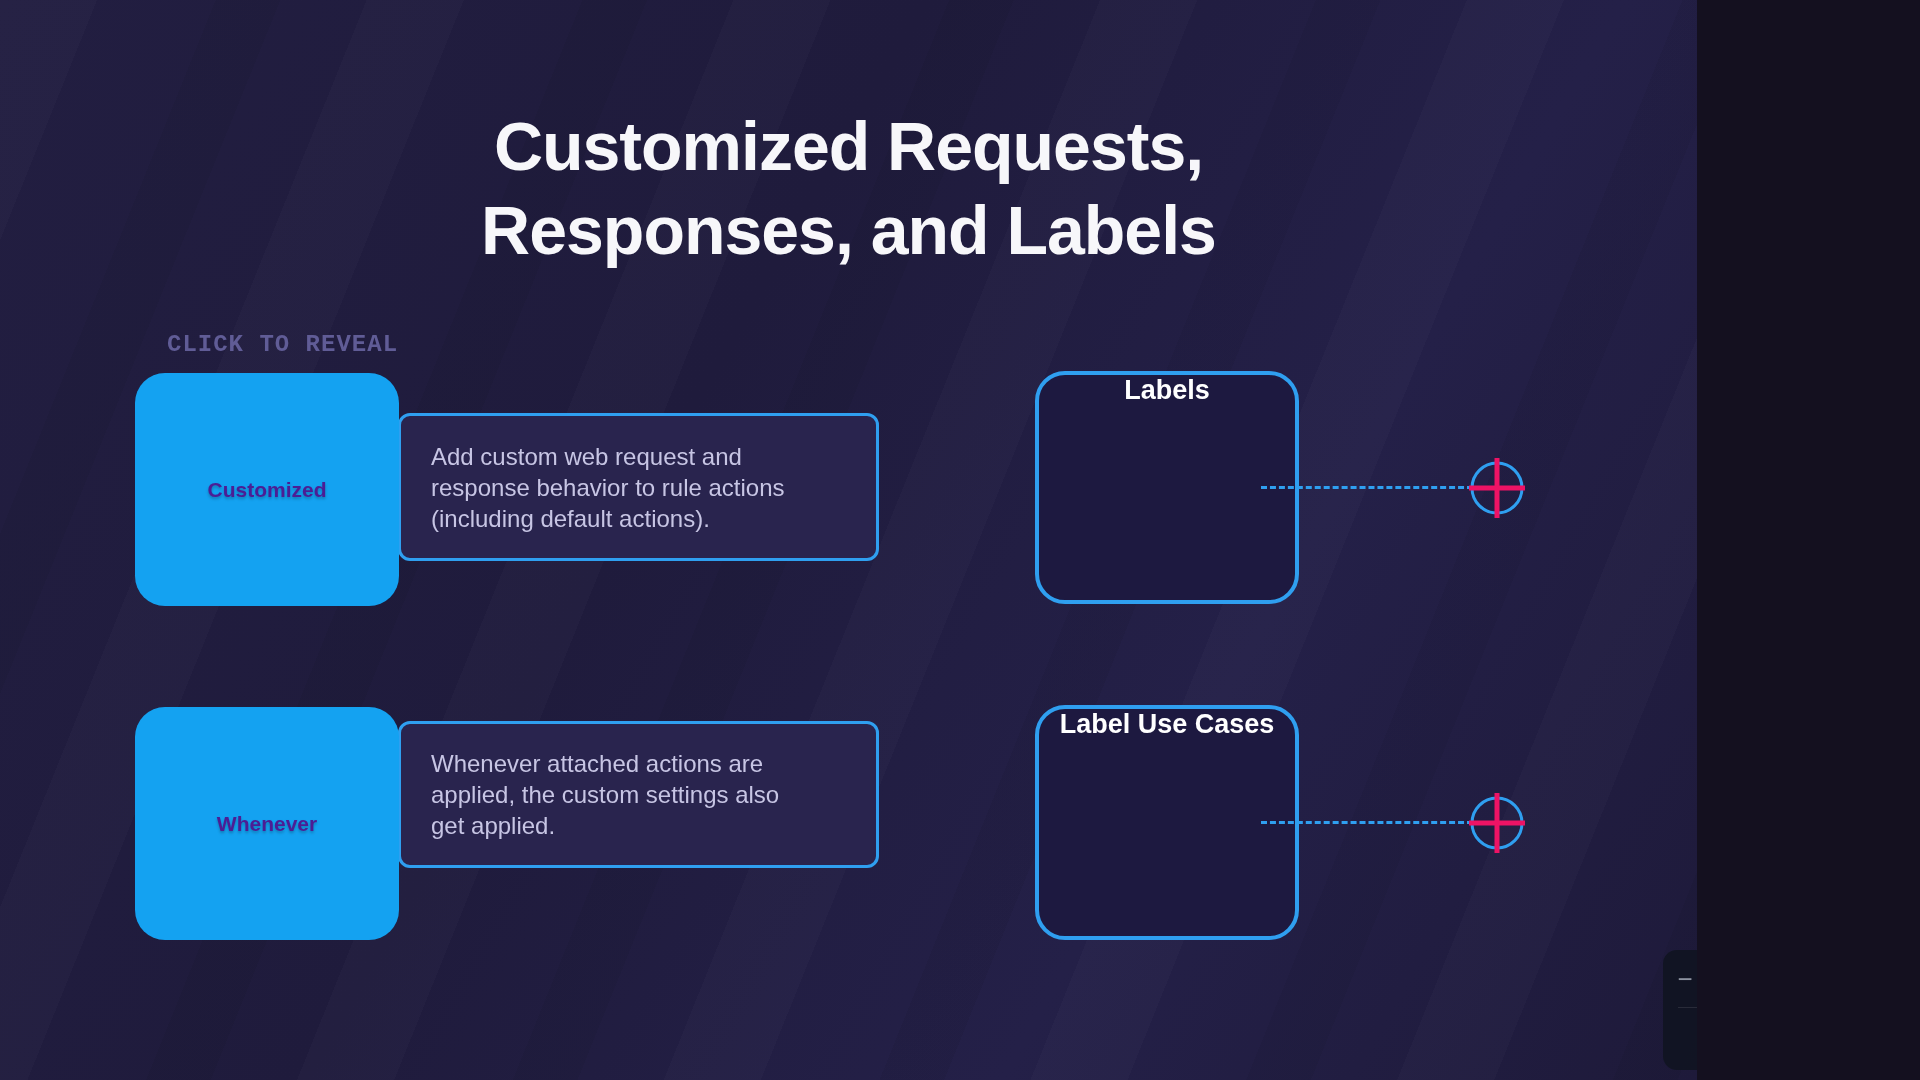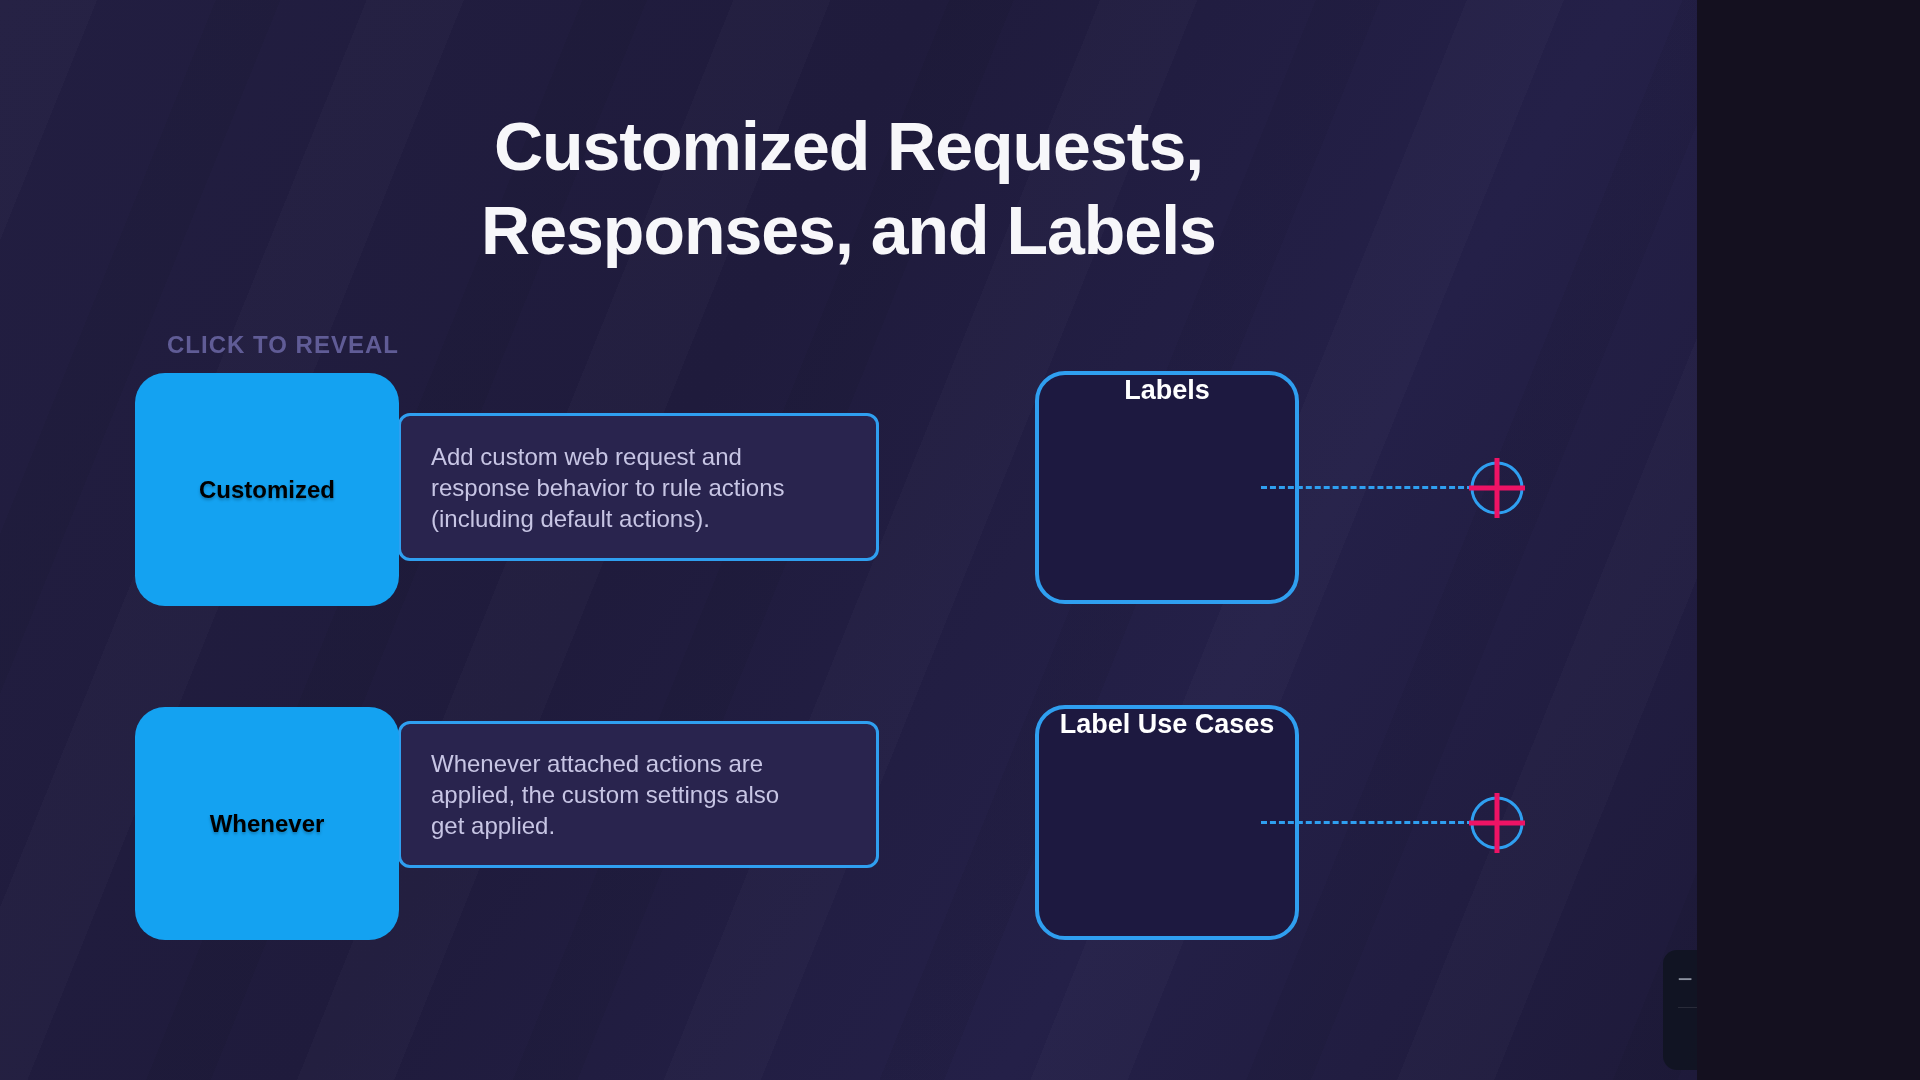--- a/index.html
+++ b/index.html
@@ -23,7 +23,7 @@
   
   .instruction{
     top:331px;left:167px;color:var(--muted-purple,#605c96);
-    font-size:24px;font-weight:700;letter-spacing:1px;
+    font-size:24px;font-weight:700;letter-spacing:1px;font-family:Liberation Mono, monospace;
   }
   
   .reveal-card{

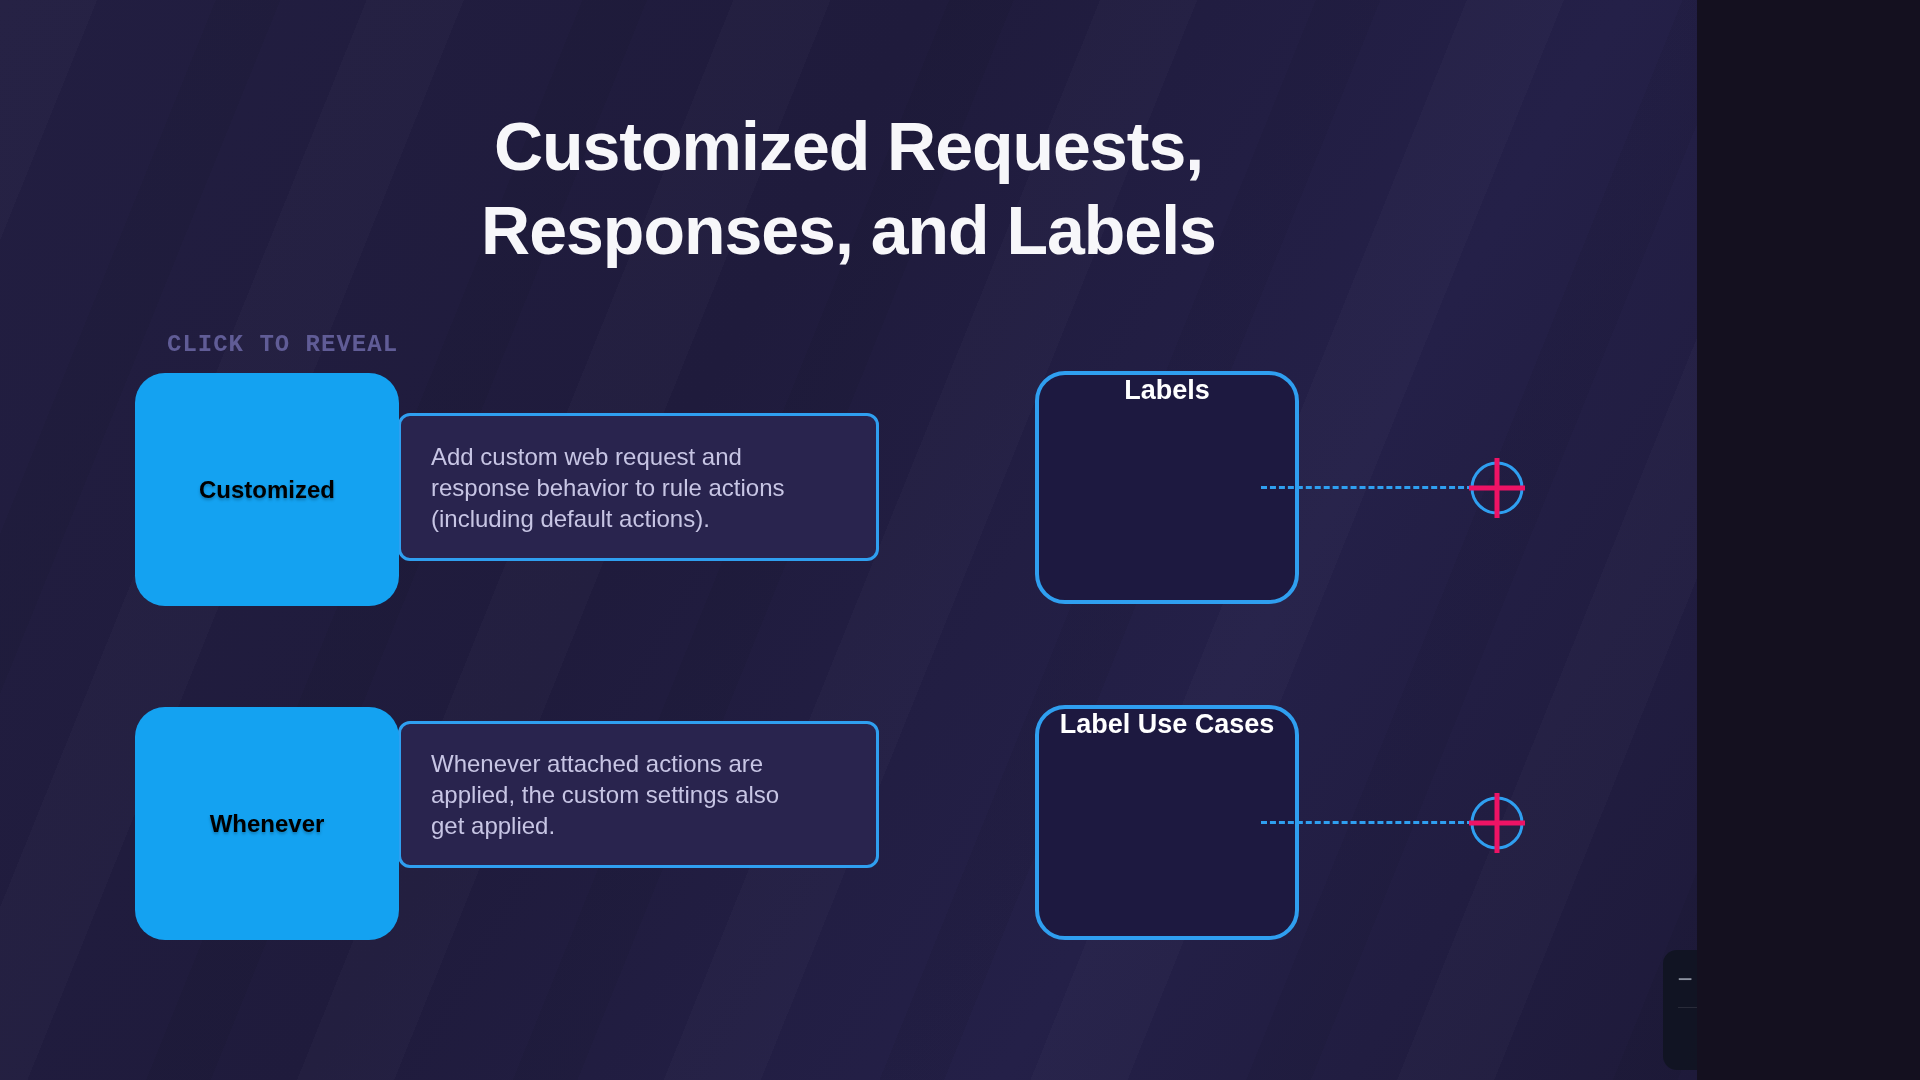--- a/index.html
+++ b/index.html
@@ -30,7 +30,7 @@
     left:135px;width:264px;height:233px;border-radius:30px;
     background:var(--card-blue,#14a2f1);z-index:2;
     display:flex;align-items:center;justify-content:center;
-    color:#000000;font-size:24px;font-weight:700;cursor:pointer;
+    color:#4c1d95;font-size:21px;font-weight:700;cursor:pointer;
     text-shadow:0 2px 3px rgba(0,0,0,0.25);
     text-align:center;
   }

